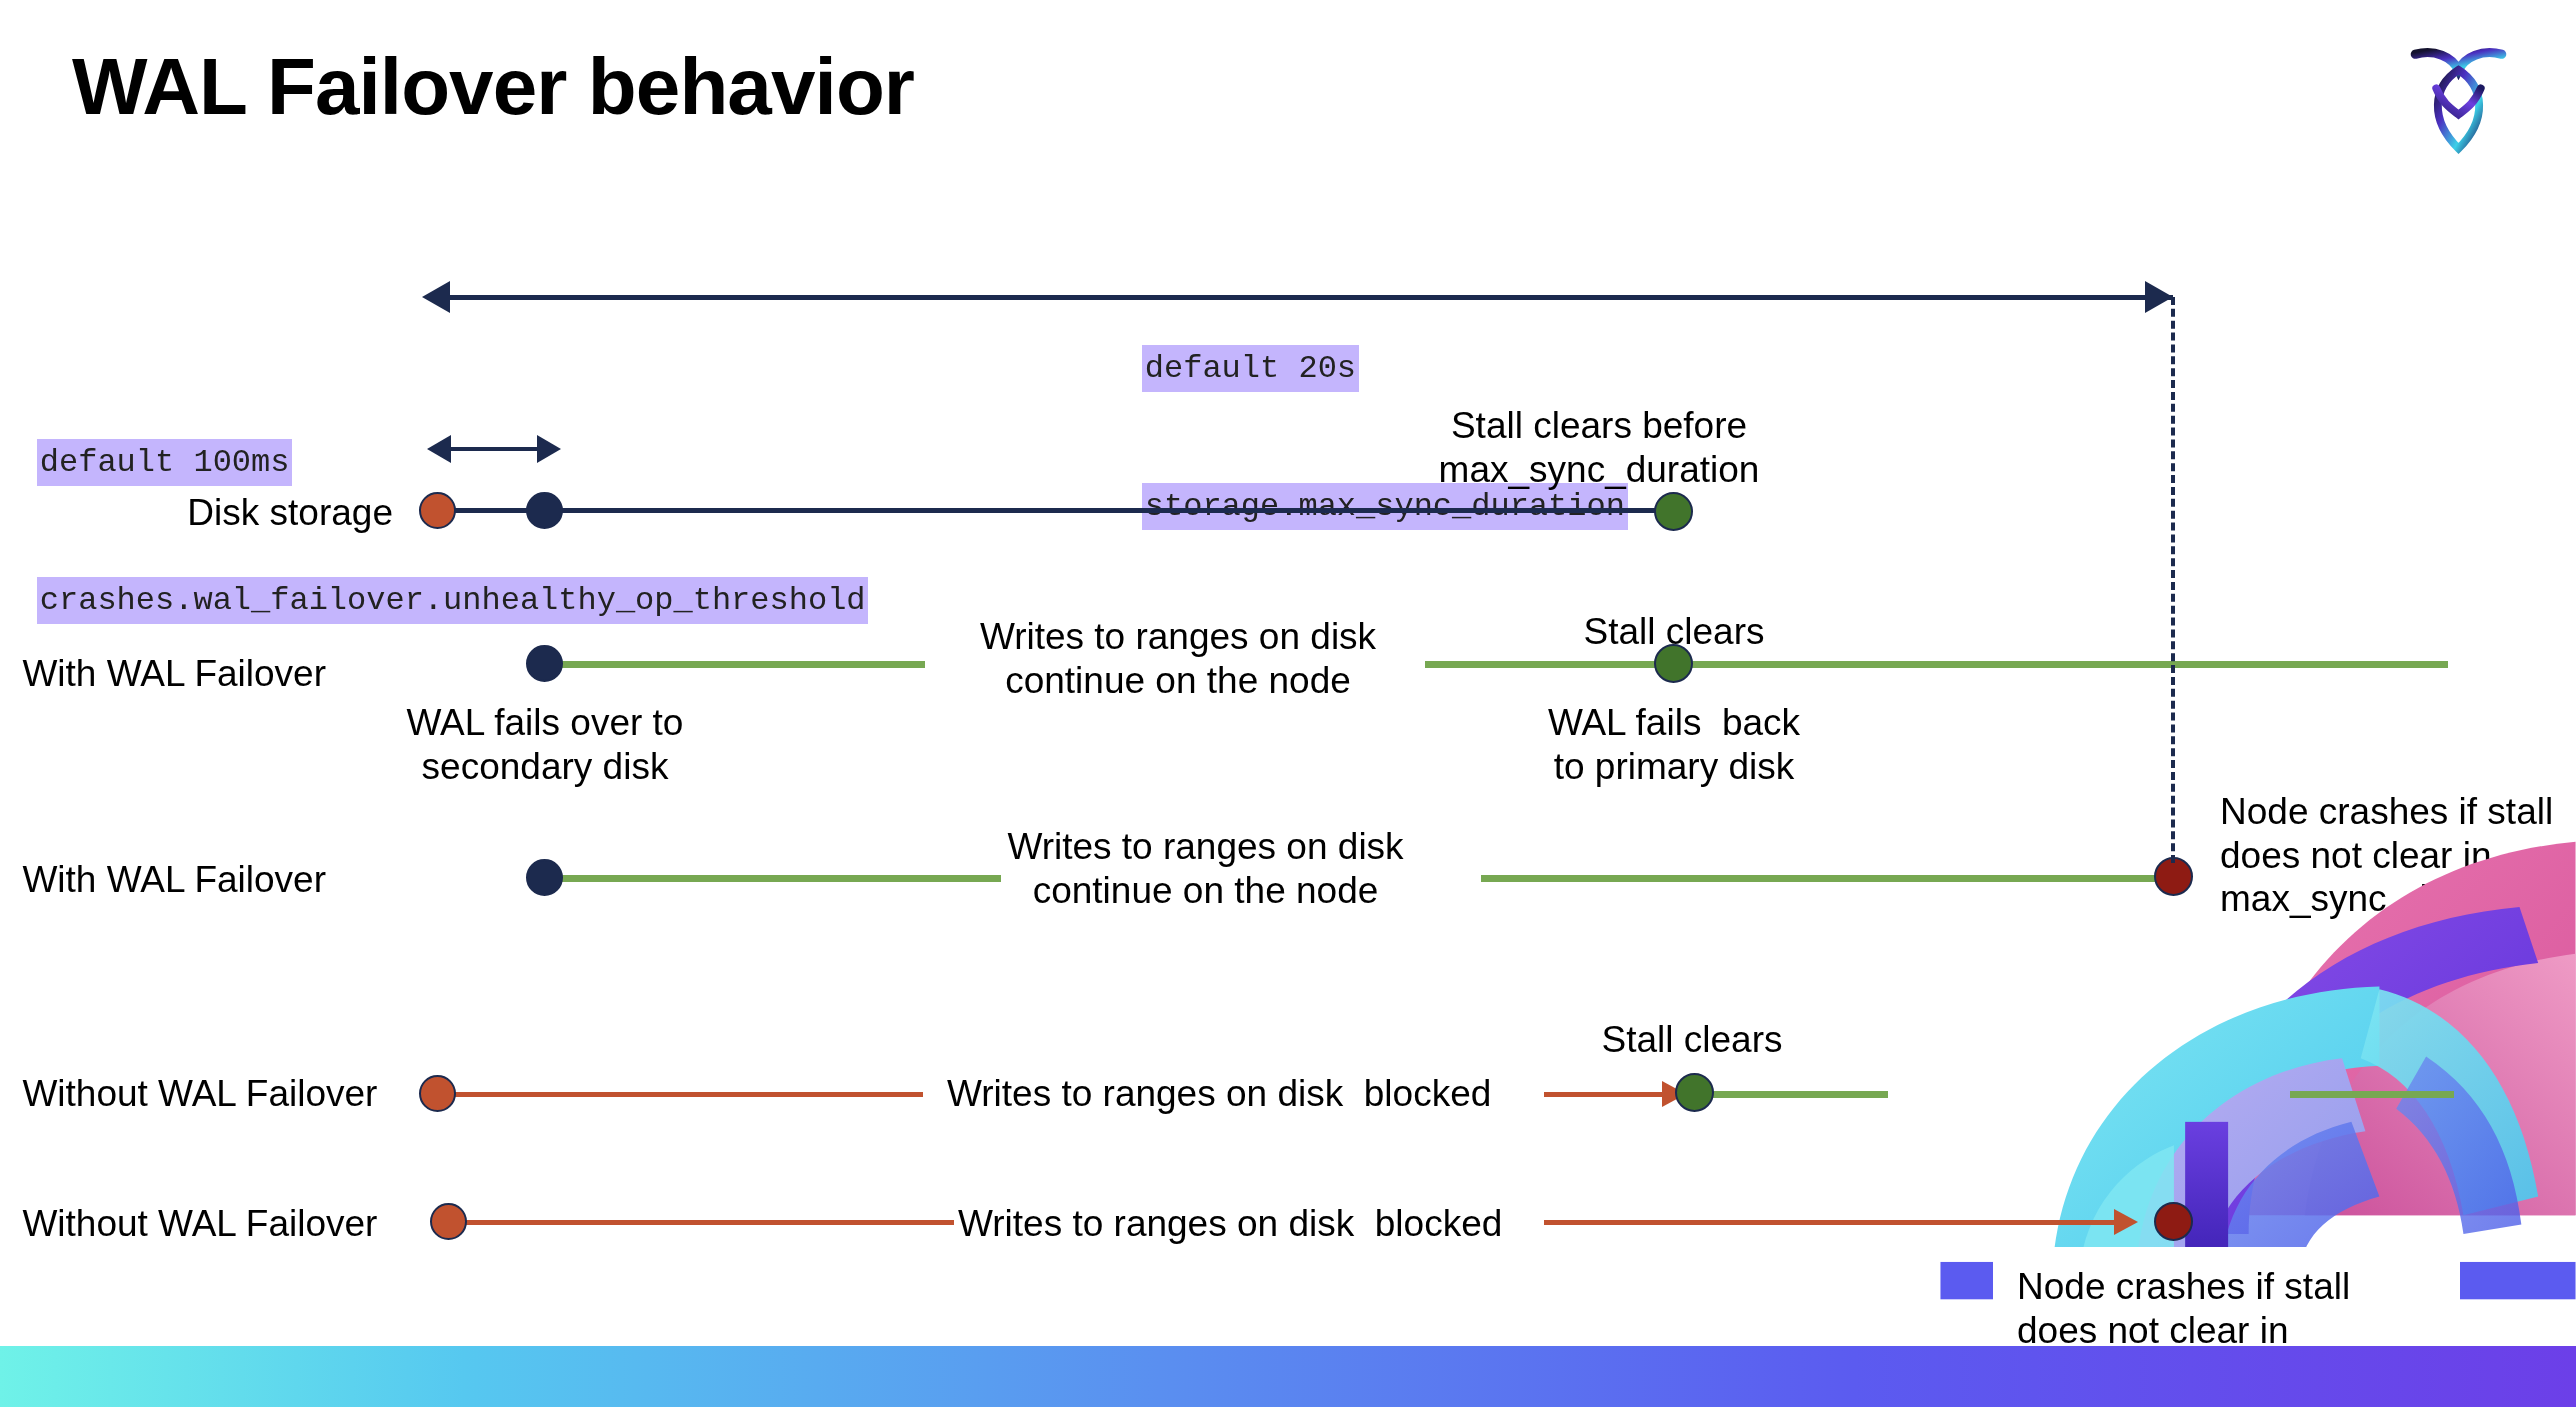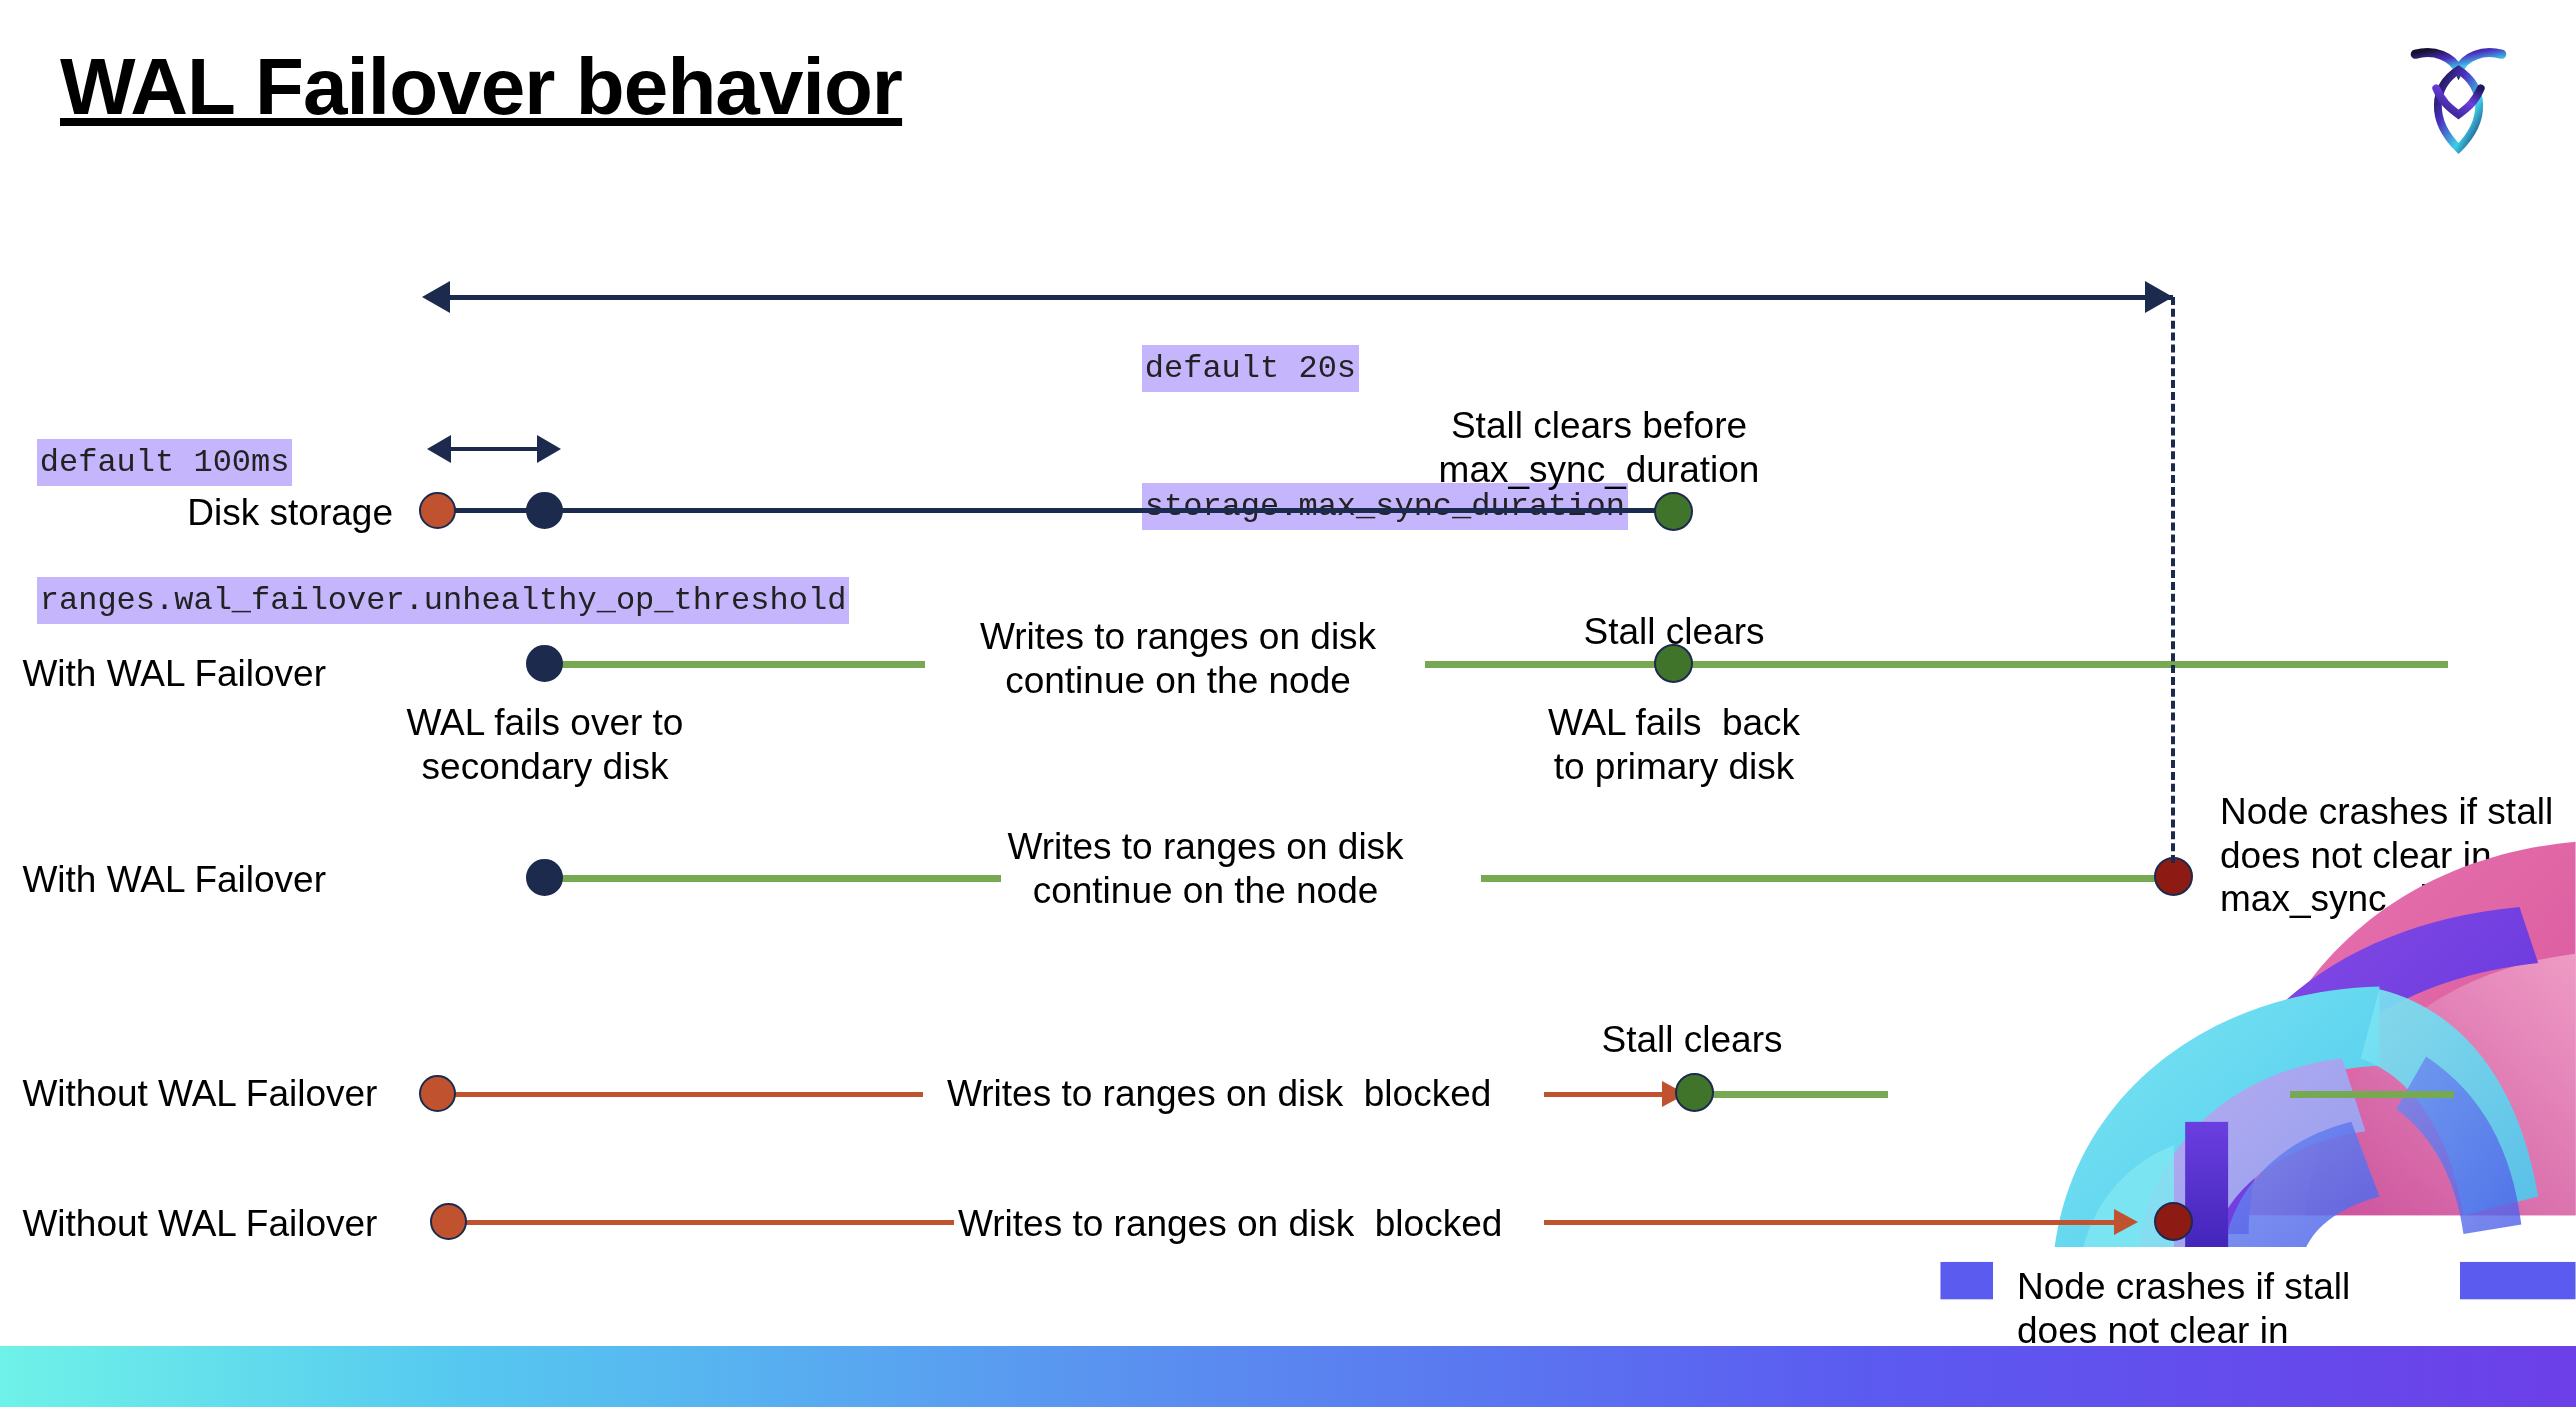--- a/index.html
+++ b/index.html
@@ -26,7 +26,7 @@
   
   .page-title {
     position: absolute;
-    left: 60px;
+    left: 72px;
     top: 45px;
     font-size: 80px;
     font-weight: bold;
@@ -34,7 +34,6 @@
     line-height: 1.05;
     white-space: nowrap;
     color: #000000;
-    text-decoration: underline;
   }
 
   

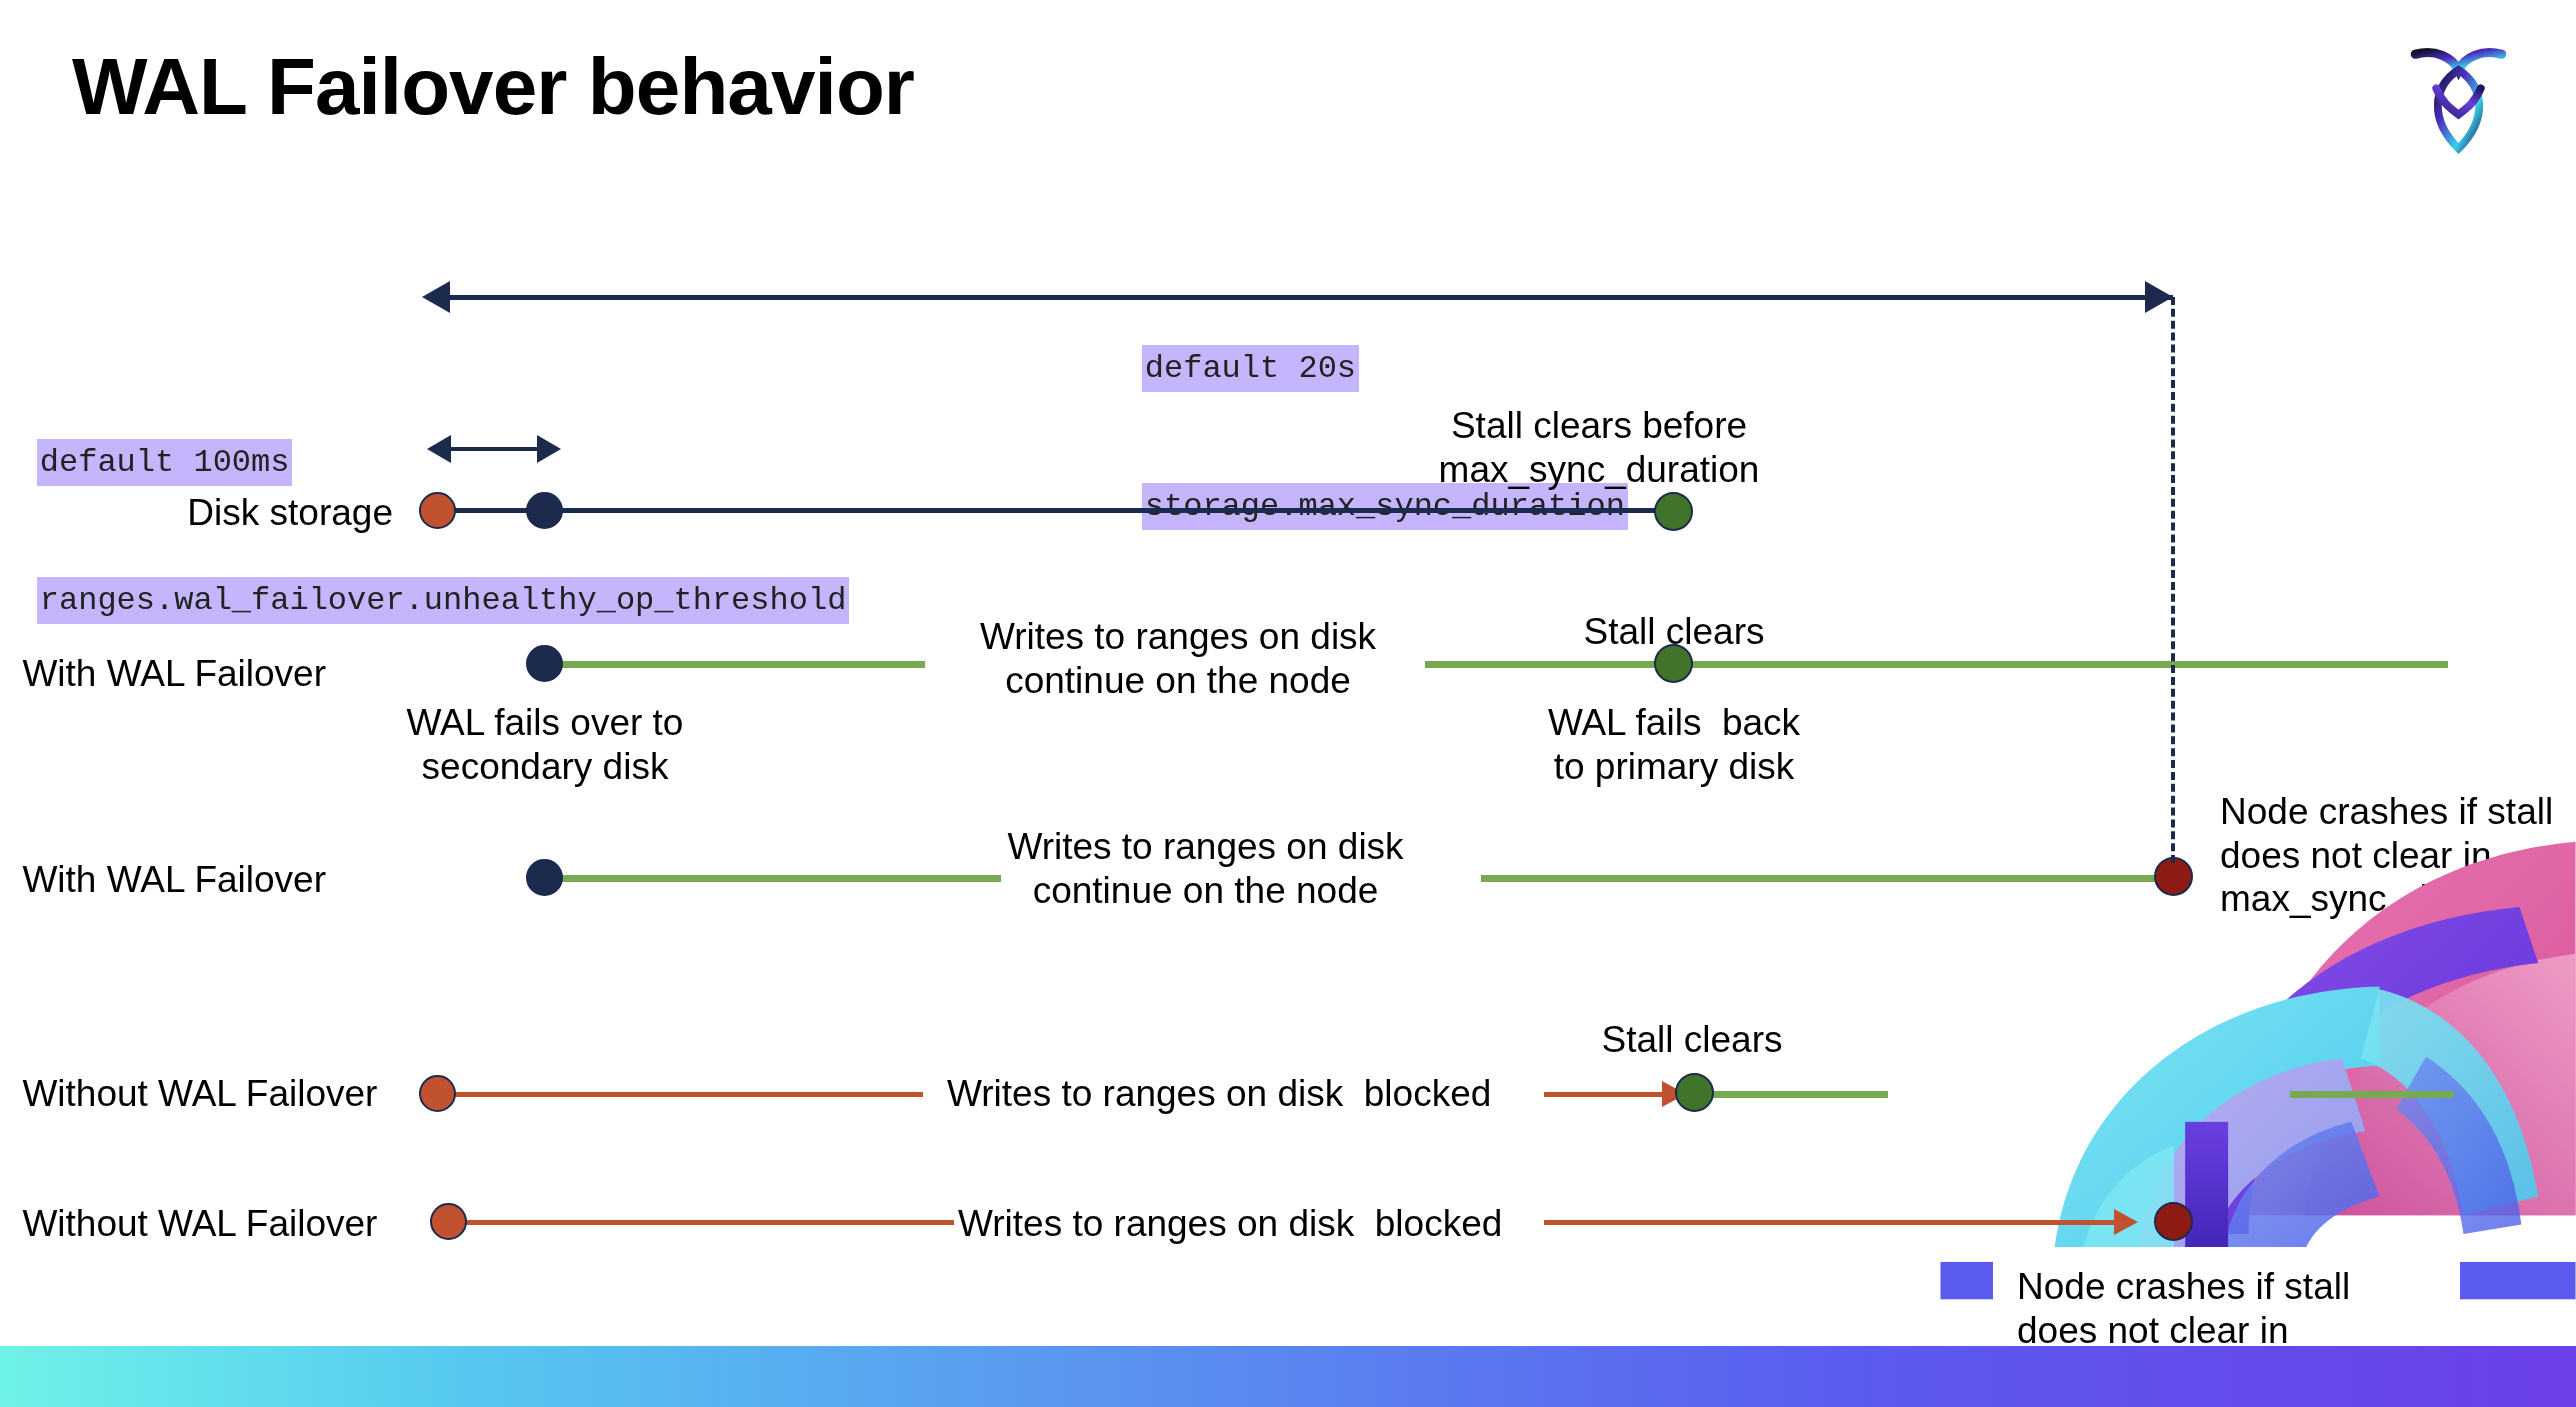--- a/index.html
+++ b/index.html
@@ -192,7 +192,7 @@
 
   <div class="code-callout" style="left:37px; top:348px;">
     <div><span>default 100ms</span></div>
-    <div><span>ranges.wal_failover.unhealthy_op_threshold</span></div>
+    <div><span>crashes.wal_failover.unhealthy_op_threshold</span></div>
   </div>
 
   <div class="hline" style="left:444px; top:447px; width:93px; height:3.7px;"></div>

